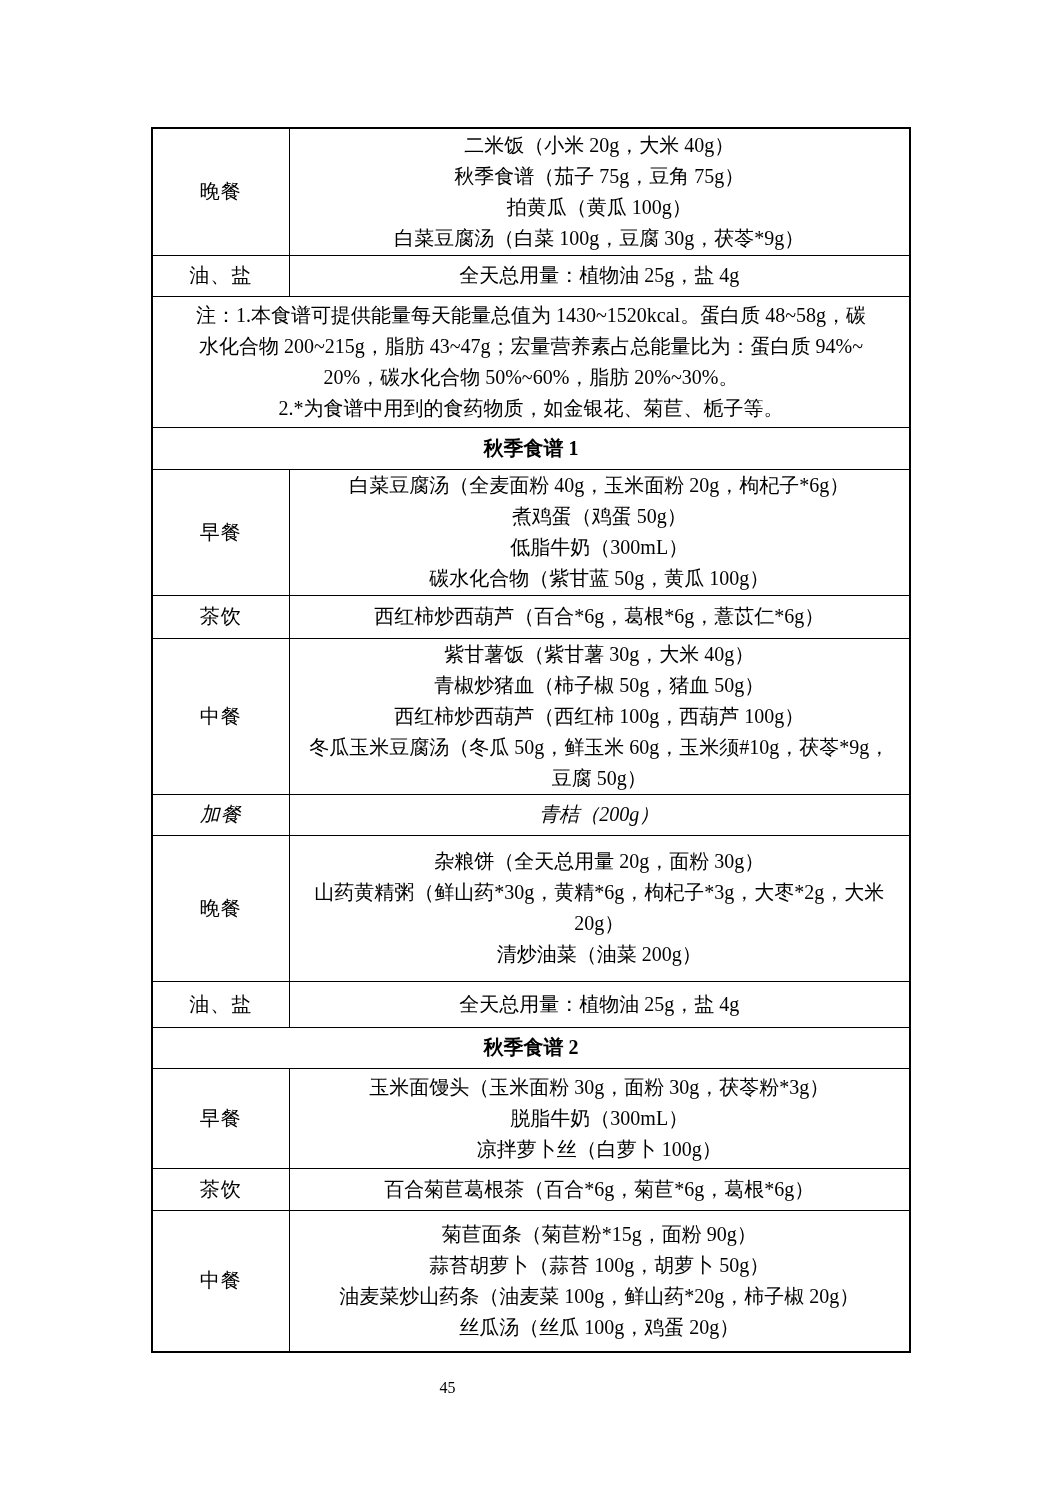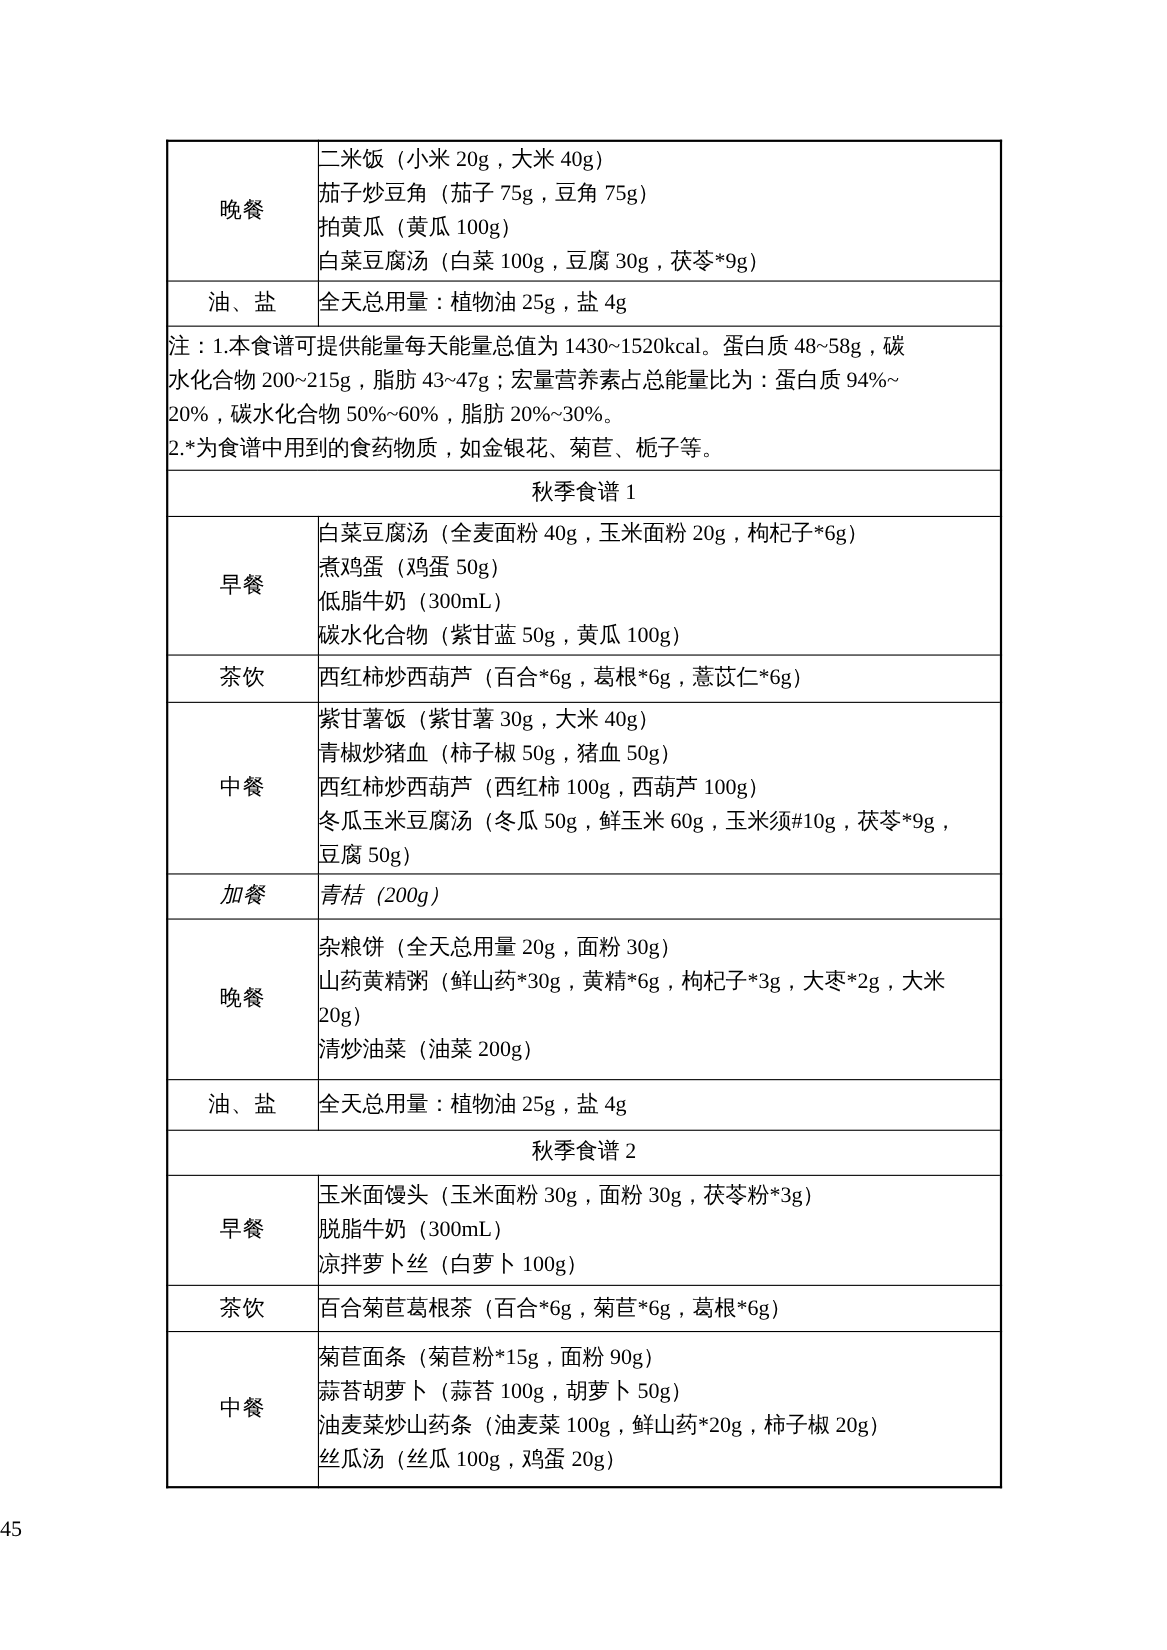--- a/index.html
+++ b/index.html
@@ -35,6 +35,7 @@
     line-height: 31px;
     padding: 0;
     overflow: hidden;
+    text-align: center;
   }
   td.label-cell {
     text-align: center;

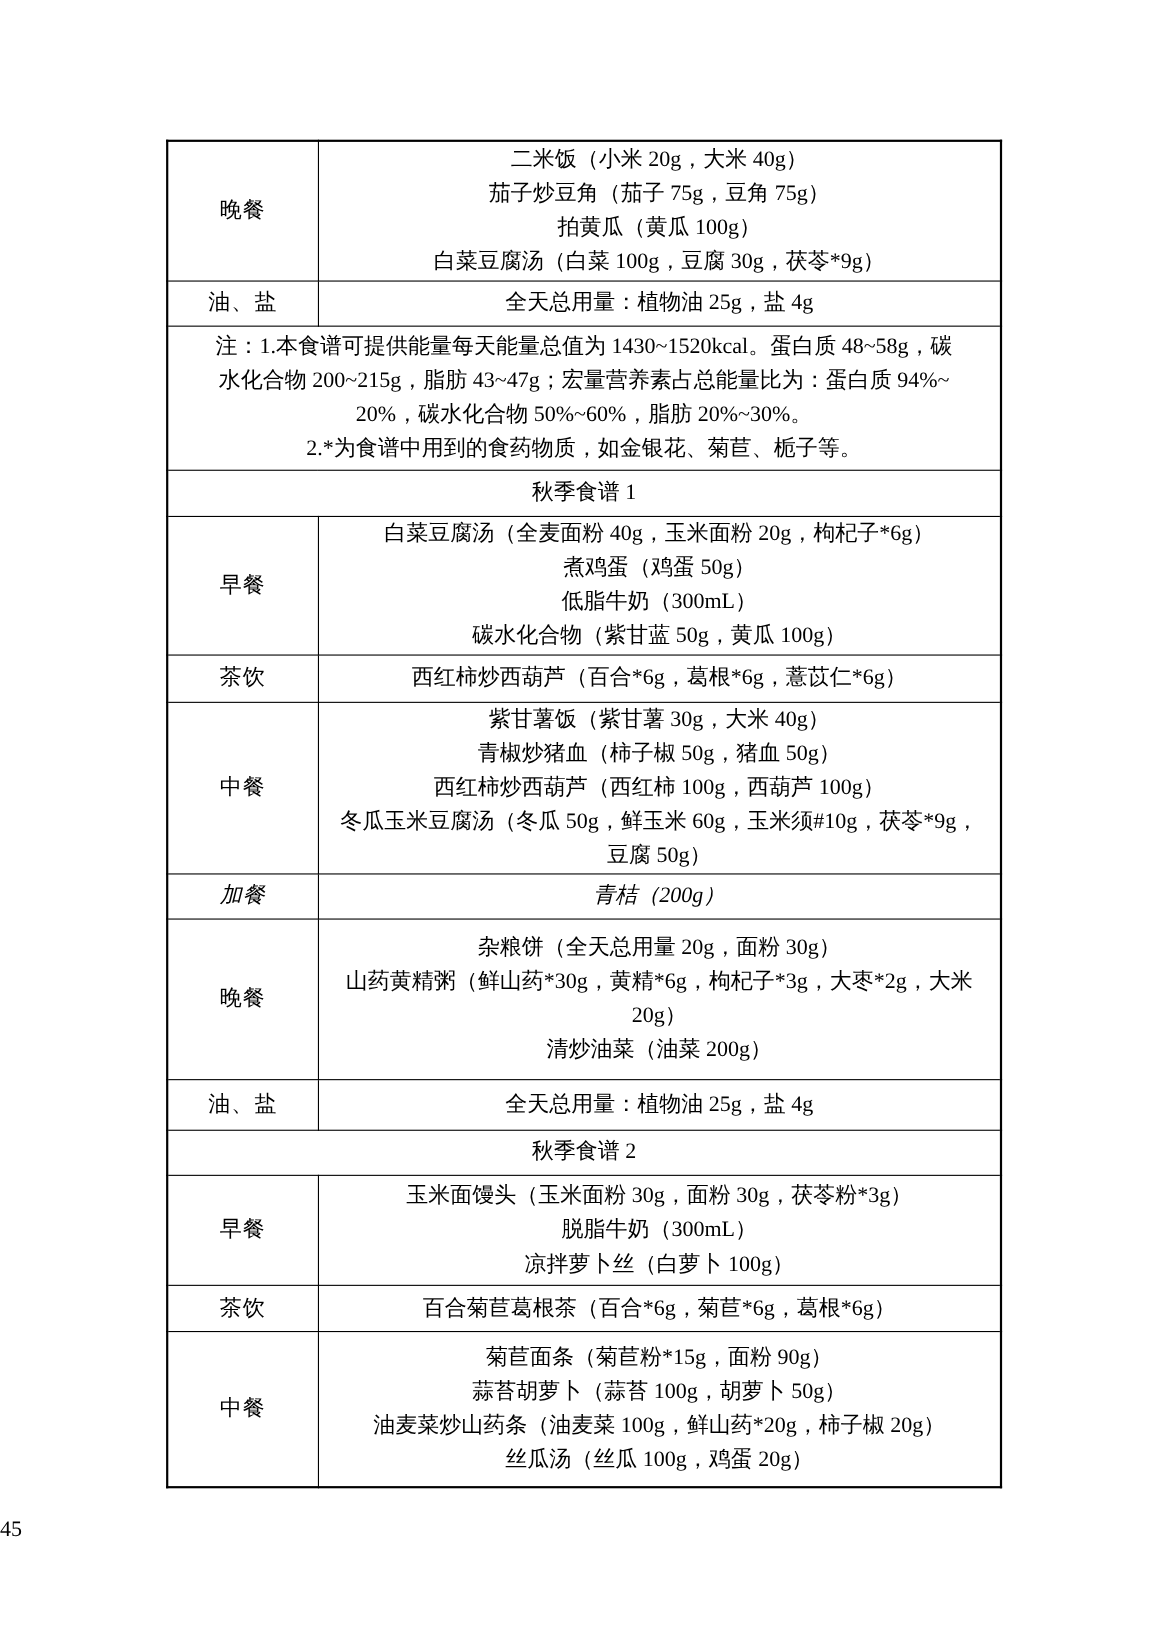--- a/index.html
+++ b/index.html
@@ -96,7 +96,7 @@
       <td class="label-cell">晚餐</td>
       <td class="content-cell">
         <div class="line">二米饭（小米 20g，大米 40g）</div>
-        <div class="line">茄子炒豆角（茄子 75g，豆角 75g）</div>
+        <div class="line">秋季食谱（茄子 75g，豆角 75g）</div>
         <div class="line">拍黄瓜（黄瓜 100g）</div>
         <div class="line">白菜豆腐汤（白菜 100g，豆腐 30g，茯苓*9g）</div>
       </td>

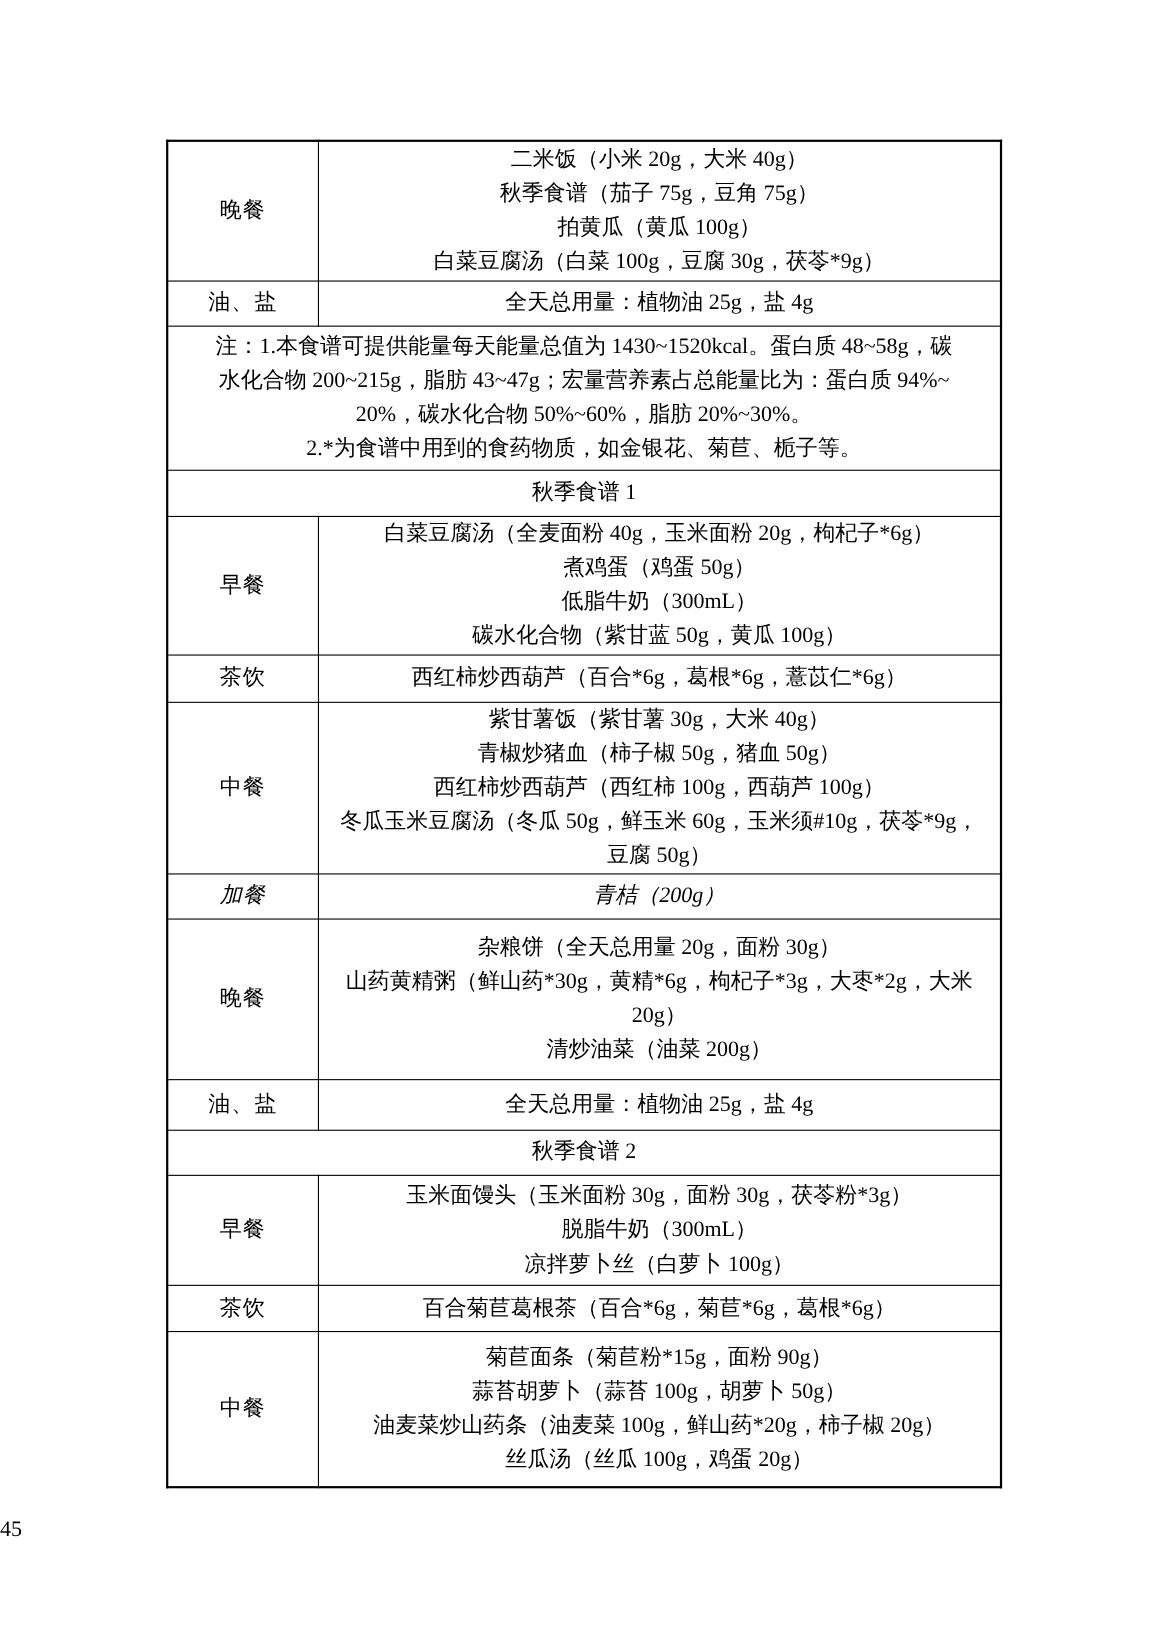--- a/index.html
+++ b/index.html
@@ -54,7 +54,7 @@
   td.header-cell {
     text-align: center;
     vertical-align: middle;
-    font-weight: normal;
+    font-weight: bold;
     margin-top: 14px;
   }
   .line { white-space: nowrap; }

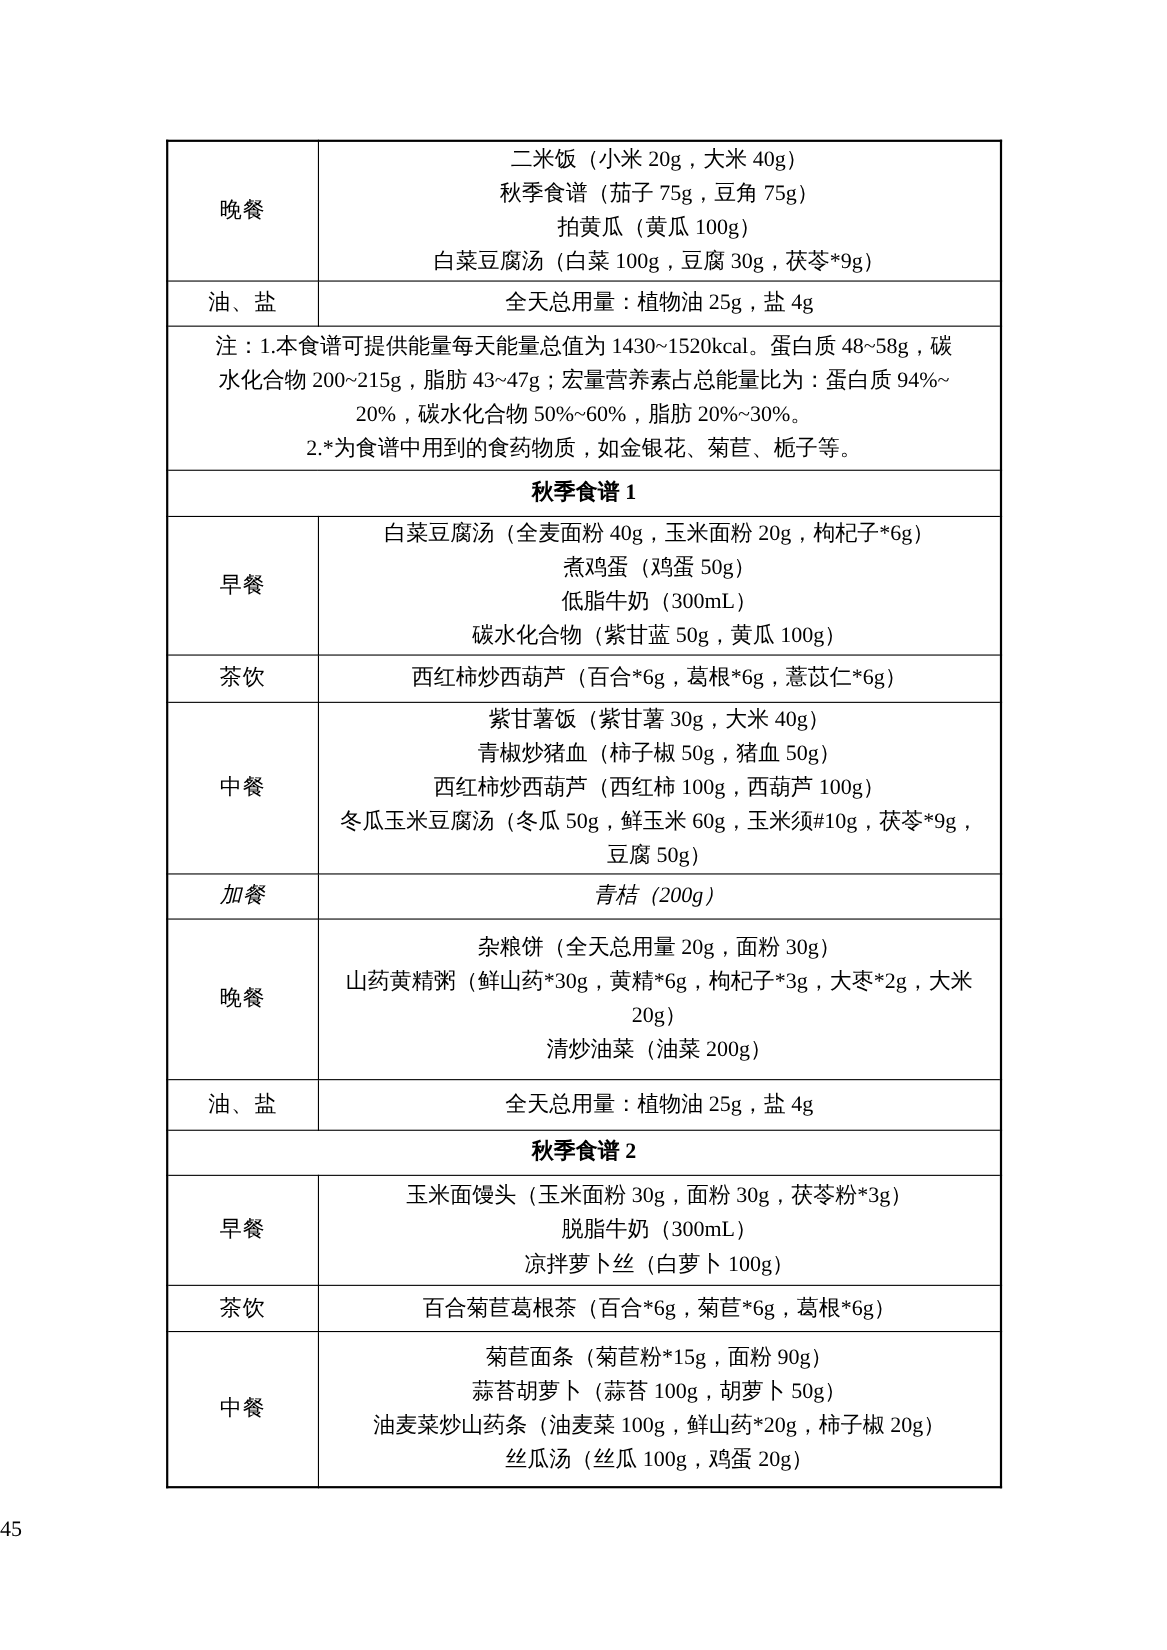--- a/index.html
+++ b/index.html
@@ -78,7 +78,8 @@
     left: 0;
     top: 1379px;
     width: 895px;
-    font-size: 20px;
+    text-align: center;
+    font-size: 16px;
   }
 </style>
 </head>

